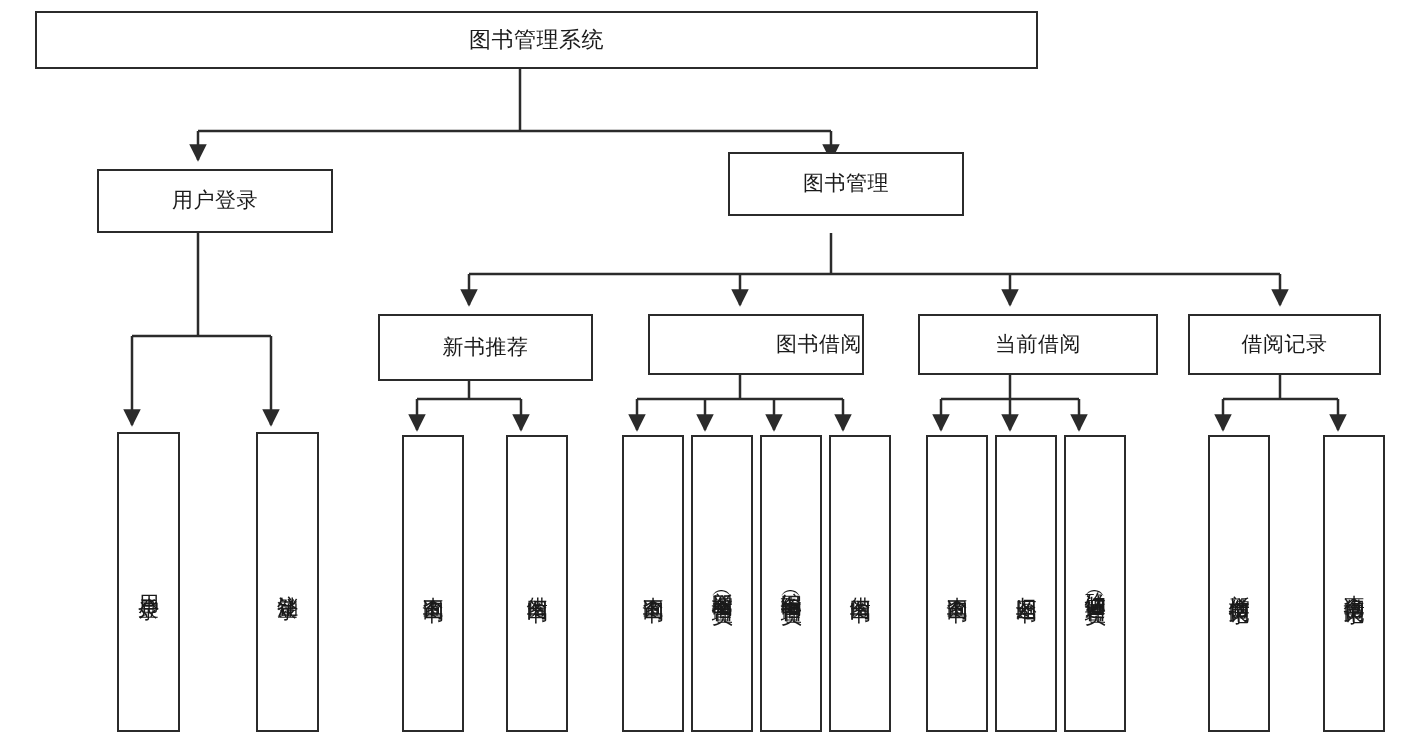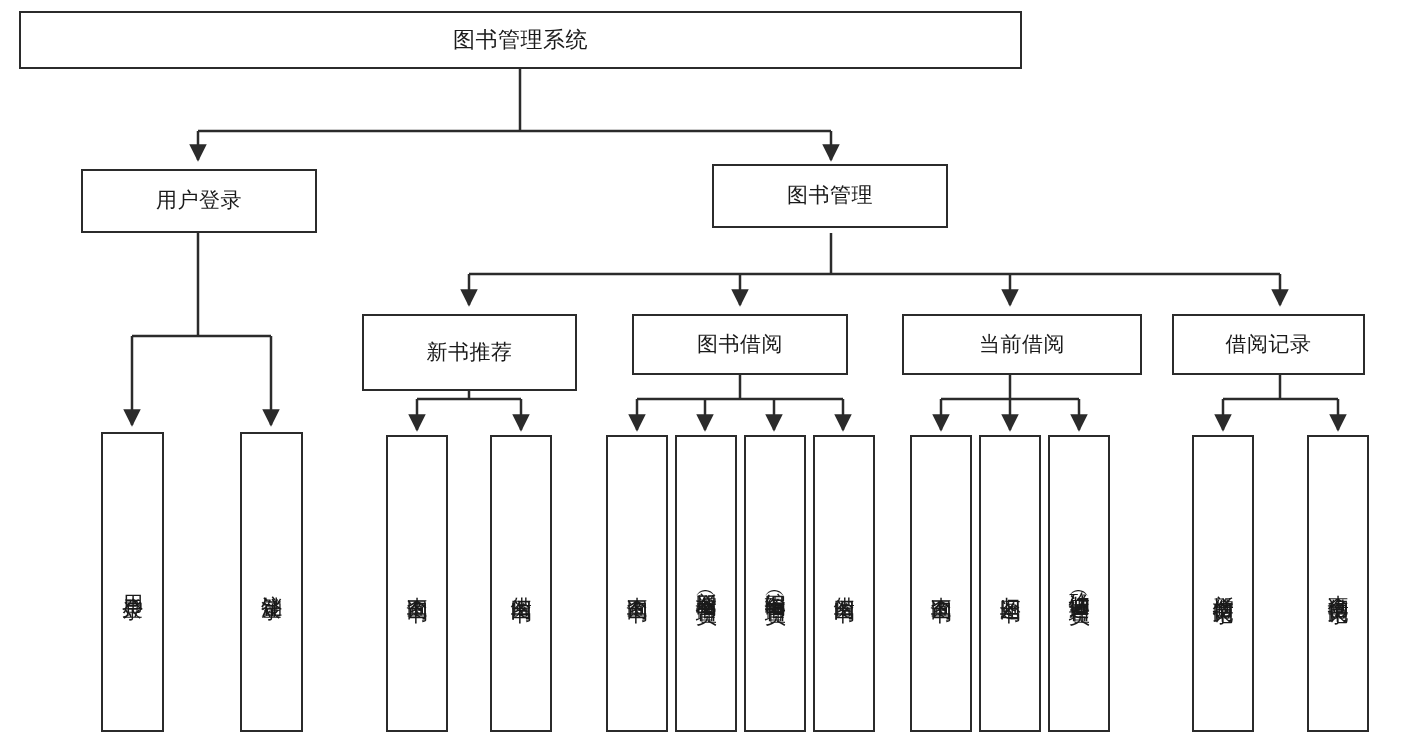--- a/index.html
+++ b/index.html
@@ -35,6 +35,7 @@
     justify-content: center;
     color: #1a1a1a;
     z-index: 3;
+    margin-left: 16px;
   }
   .node.horiz {
     font-size: 21px;

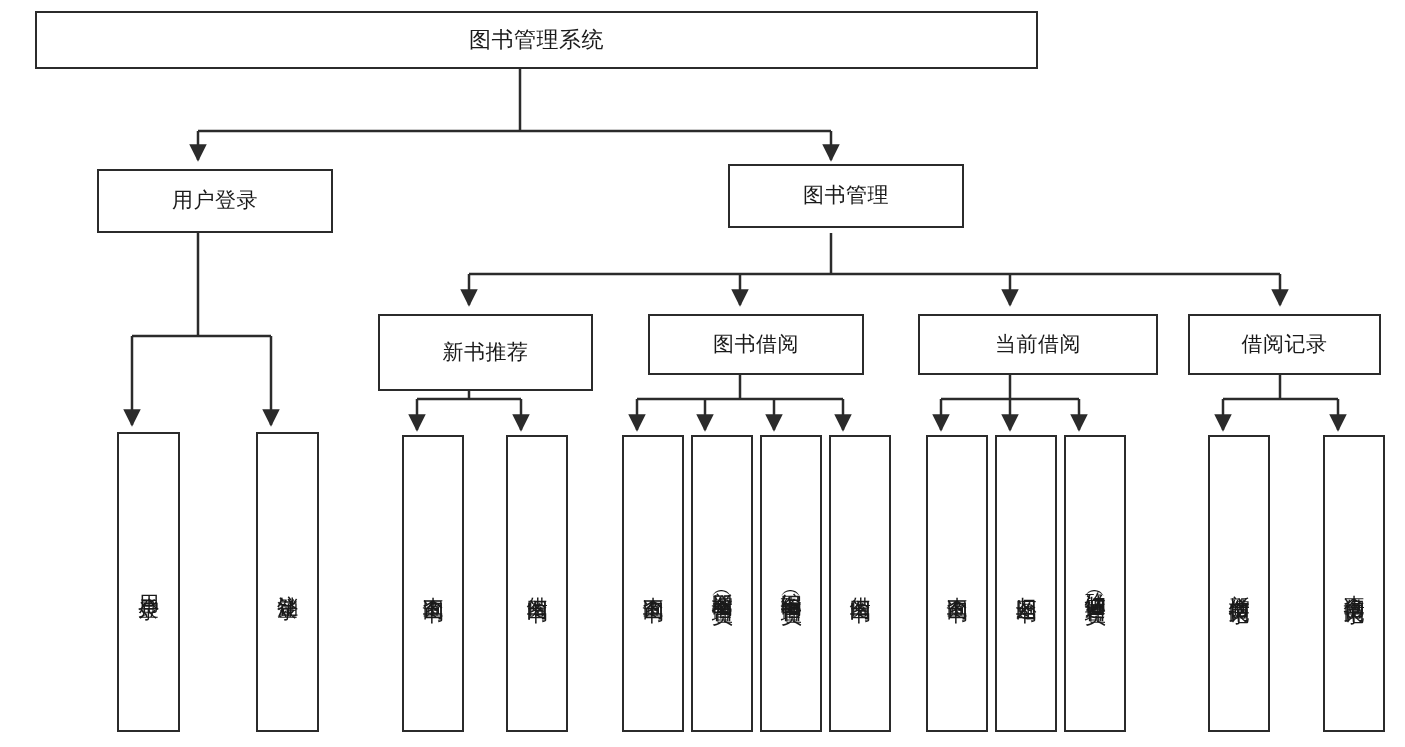--- a/index.html
+++ b/index.html
@@ -136,7 +136,7 @@
   <div class="node horiz" style="left:81px; top:169px; width:236px; height:64px;">
     <span>用户登录</span>
   </div>
-  <div class="node horiz" style="left:712px; top:164px; width:236px; height:64px;">
+  <div class="node horiz" style="left:712px; top:152px; width:236px; height:64px;">
     <span>图书管理</span>
   </div>
 

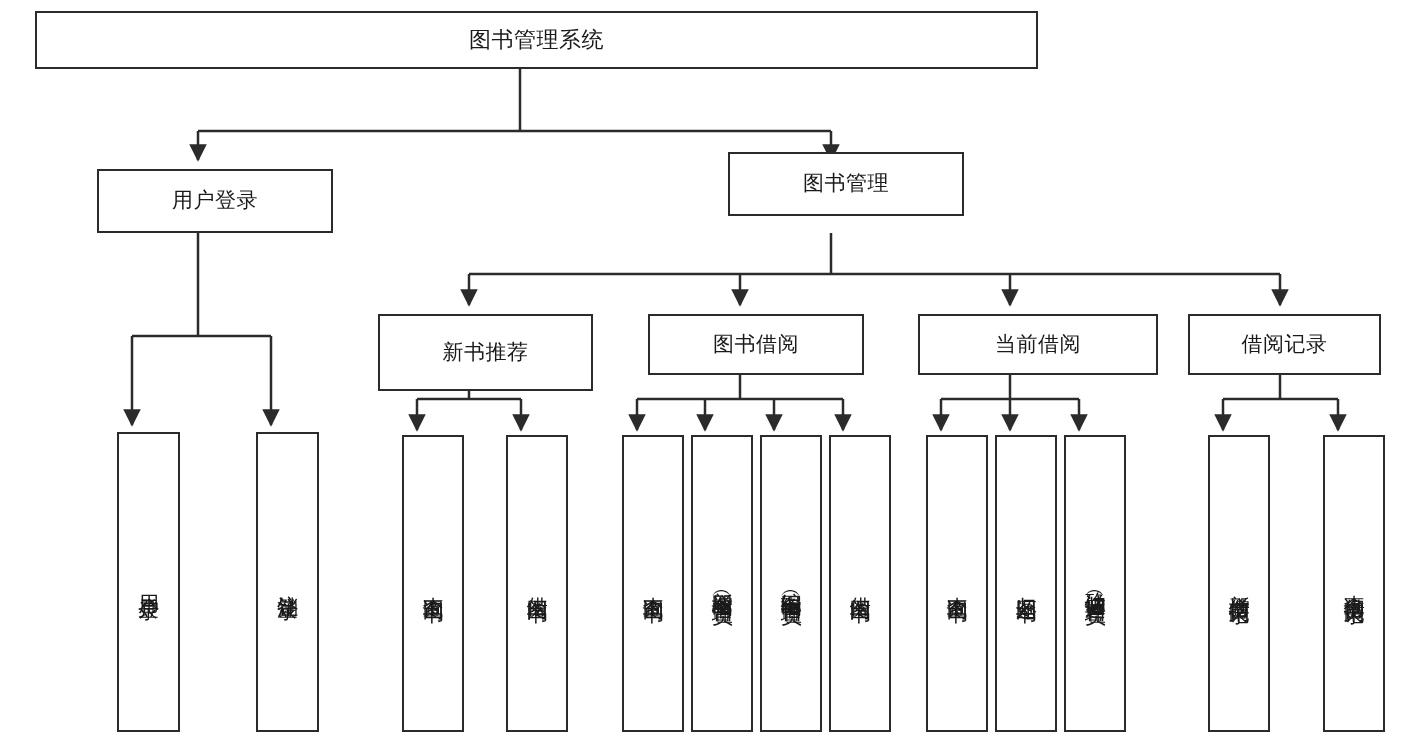--- a/index.html
+++ b/index.html
@@ -140,7 +140,7 @@
     <span>图书管理</span>
   </div>
 
-  <div class="node horiz" style="left:362px; top:314px; width:215px; height:77px;">
+  <div class="node horiz" style="left:362px; top:314px; width:215px; height:67px;">
     <span>新书推荐</span>
   </div>
   <div class="node horiz" style="left:632px; top:314px; width:216px; height:61px;">

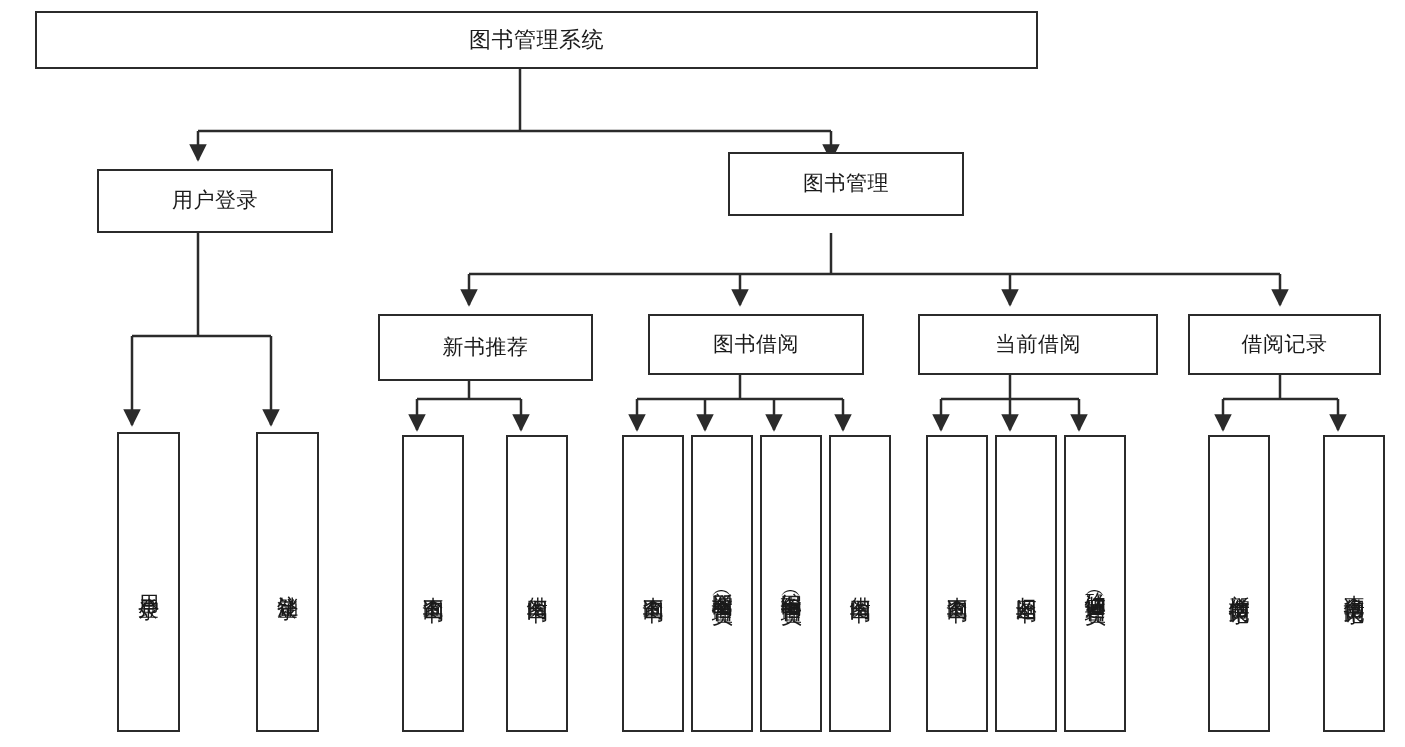--- a/index.html
+++ b/index.html
@@ -143,7 +143,7 @@
   <div class="node horiz" style="left:362px; top:314px; width:215px; height:67px;">
     <span>新书推荐</span>
   </div>
-  <div class="node horiz" style="left:632px; top:314px; width:216px; height:61px;">
+  <div class="node horiz" style="left:632px; top:314px; width:216px; height:61px;justify-content:flex-end;">
     <span>图书借阅</span>
   </div>
   <div class="node horiz" style="left:902px; top:314px; width:240px; height:61px;">

